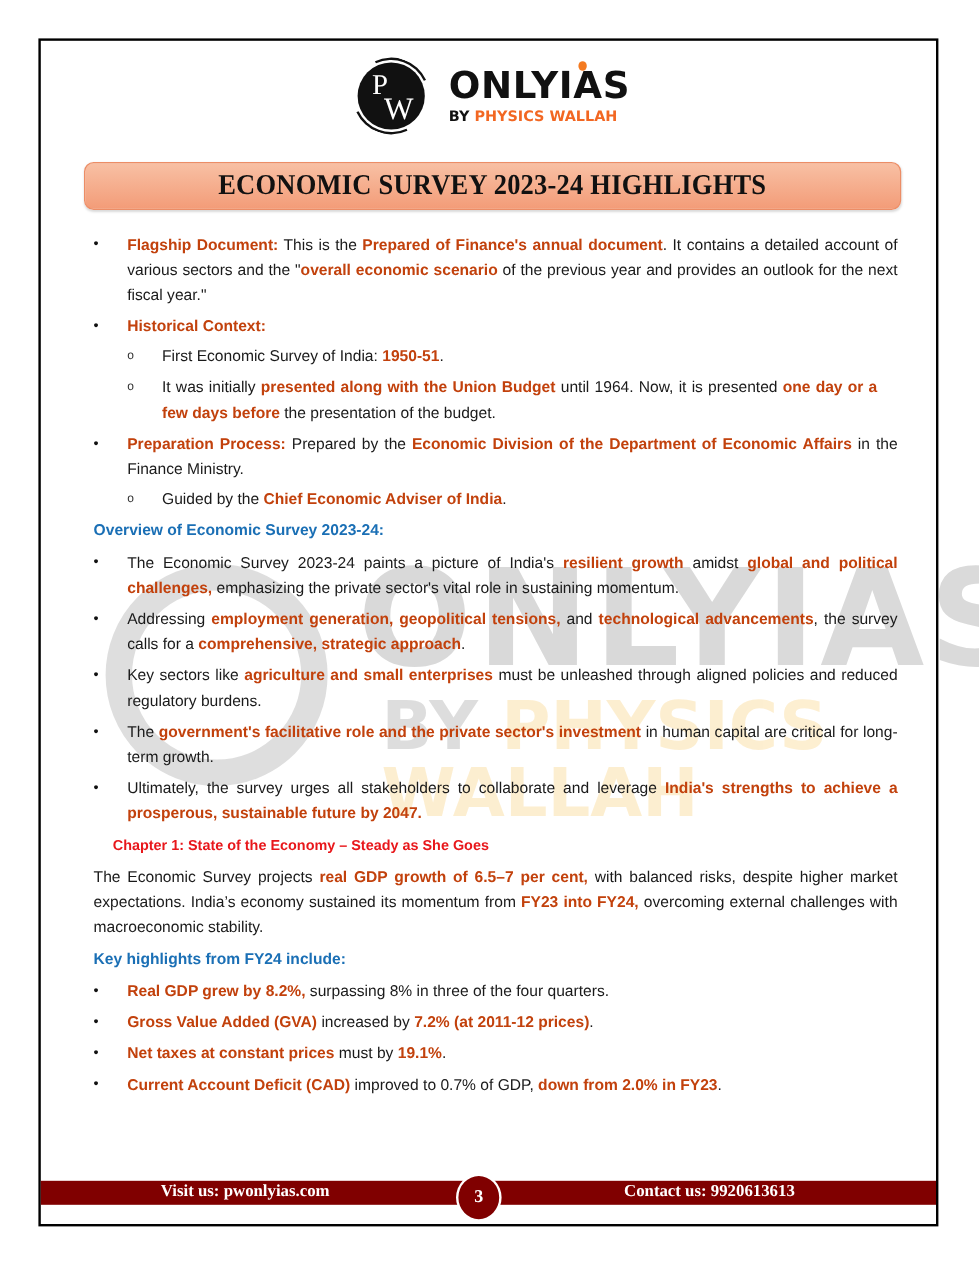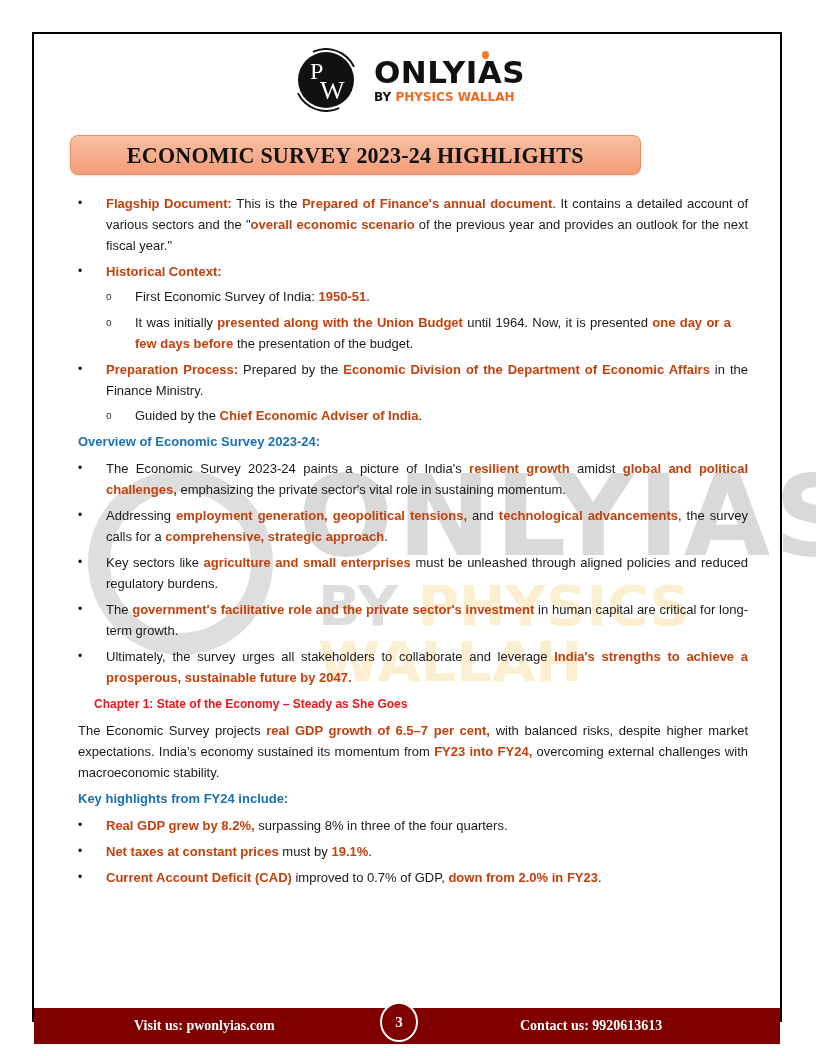--- a/index.html
+++ b/index.html
@@ -16,7 +16,7 @@
   .brand-sub { font-family:"DejaVu Sans", sans-serif; font-weight:bold; font-size:12px; margin-top:3px; }
   .brand-sub .by { color:#111; }
   .brand-sub .pw { color:#f26722; }
-  .title-bar { position:absolute; left:70px; top:135px; width:571px; height:40px; border-radius:8px; background:linear-gradient(#f8c0a4, #f39c78); border:1px solid #ec8d66; box-sizing:border-box; display:flex; align-items:center; justify-content:center; box-shadow:0 1px 2px rgba(0,0,0,0.15); }
+  .title-bar { position:absolute; left:70px; top:135px; width:681px; height:40px; border-radius:8px; background:linear-gradient(#f8c0a4, #f39c78); border:1px solid #ec8d66; box-sizing:border-box; display:flex; align-items:center; justify-content:center; box-shadow:0 1px 2px rgba(0,0,0,0.15); }
   .title-text { font-family:"Liberation Serif", serif; font-weight:bold; font-size:24px; color:#111; letter-spacing:0.2px; transform:scaleX(0.92); }
   .content { position:absolute; left:78px; top:193px; width:670px; font-size:13px; line-height:21px; }
   .h-blue { color:#1a6fb5; font-weight:bold; font-size:13px; margin:0 0 6px 0; }

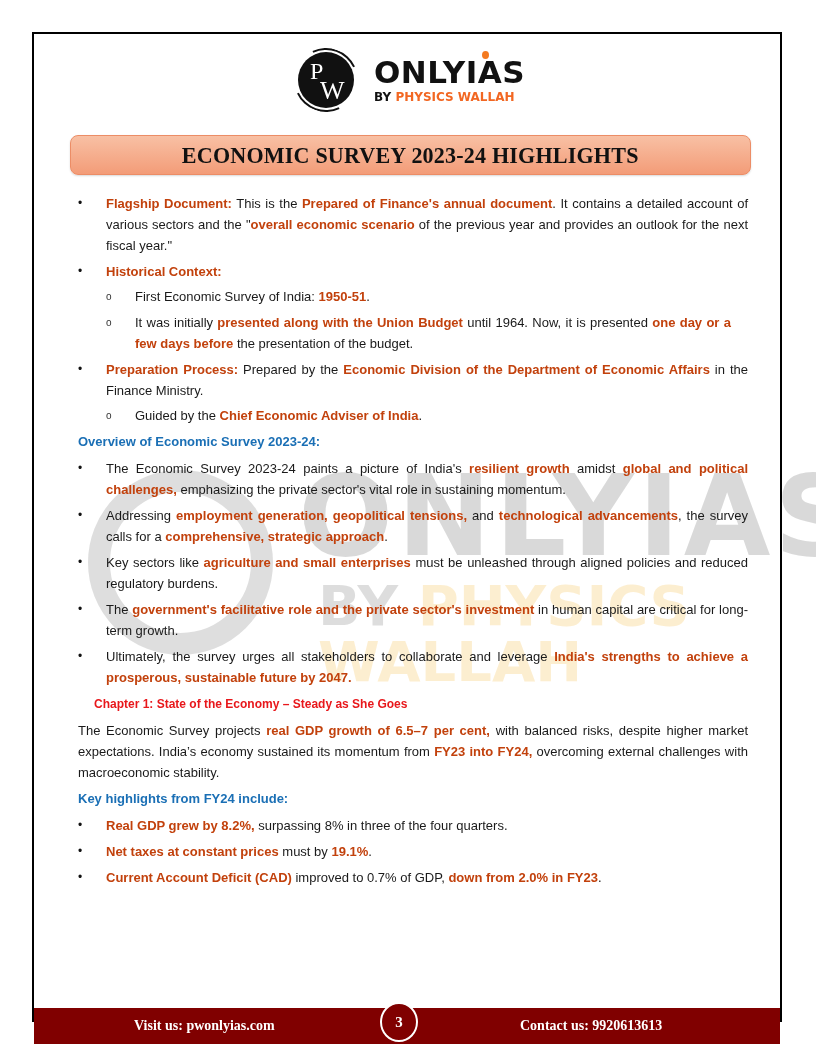--- a/index.html
+++ b/index.html
@@ -104,6 +104,7 @@
   <div class="h-blue">Key highlights from FY24 include:</div>
   <ul class="lvl1">
     <li><b>Real GDP grew by 8.2%,</b><span> surpassing 8% in three of the four quarters.</span></li>
+    <li><b>Gross Value Added (GVA)</b><span> increased by </span><b>7.2% (at 2011-12 prices)</b><span>.</span></li>
     <li><b>Net taxes at constant prices</b><span> must by </span><b>19.1%</b><span>.</span></li>
     <li><b>Current Account Deficit (CAD)</b><span> improved to 0.7% of GDP, </span><b>down from 2.0% in FY23</b><span>.</span></li>
   </ul>

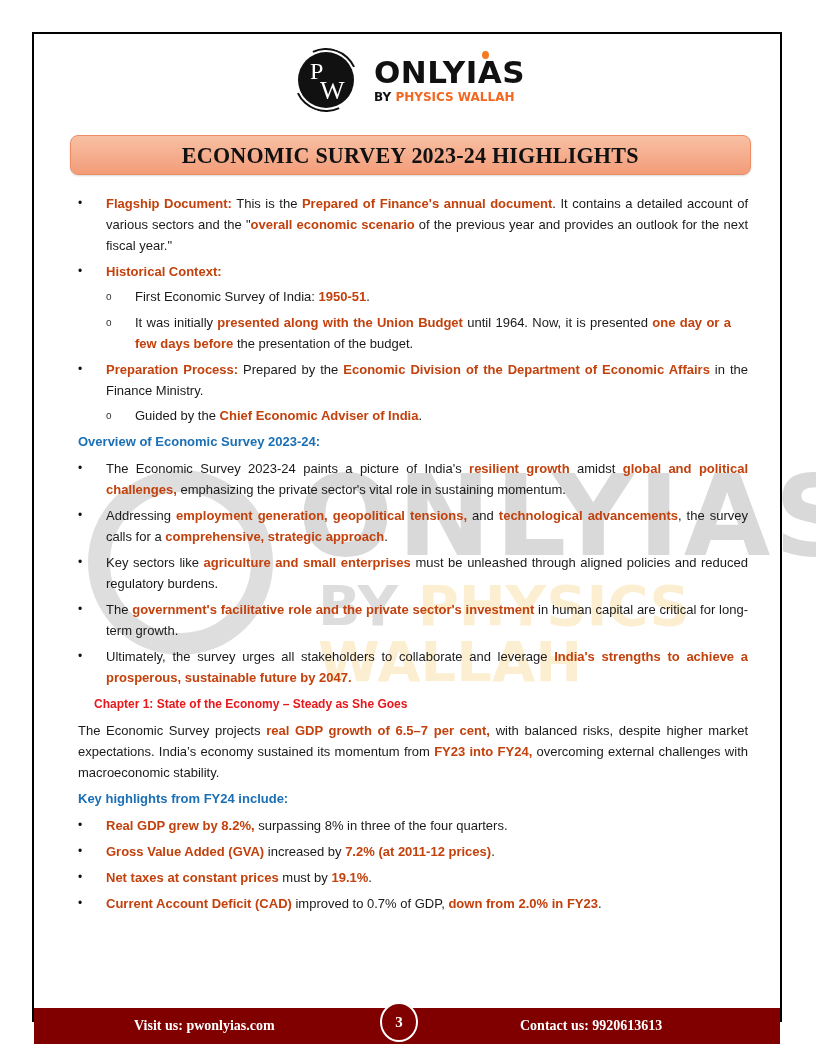--- a/index.html
+++ b/index.html
@@ -35,7 +35,7 @@
   .wm-sub { position:absolute; left:230px; top:118px; font-family:"DejaVu Sans", sans-serif; font-weight:bold; font-size:56px; line-height:1; }
   .wm-sub .by { color:#888; }
   .wm-sub .pw { color:#f7c45a; }
-  .footer { position:absolute; left:34px; top:1008px; width:746px; height:36px; background:#800000; display:flex; align-items:center; }
+  .footer { position:absolute; left:34px; top:984px; width:746px; height:20px; background:#800000; display:flex; align-items:center; }
   .footer-left, .footer-right { font-family:"Liberation Serif", serif; font-weight:bold; font-size:14px; color:#fff; position:absolute; }
   .footer-left { left:100px; }
   .footer-right { left:486px; }

